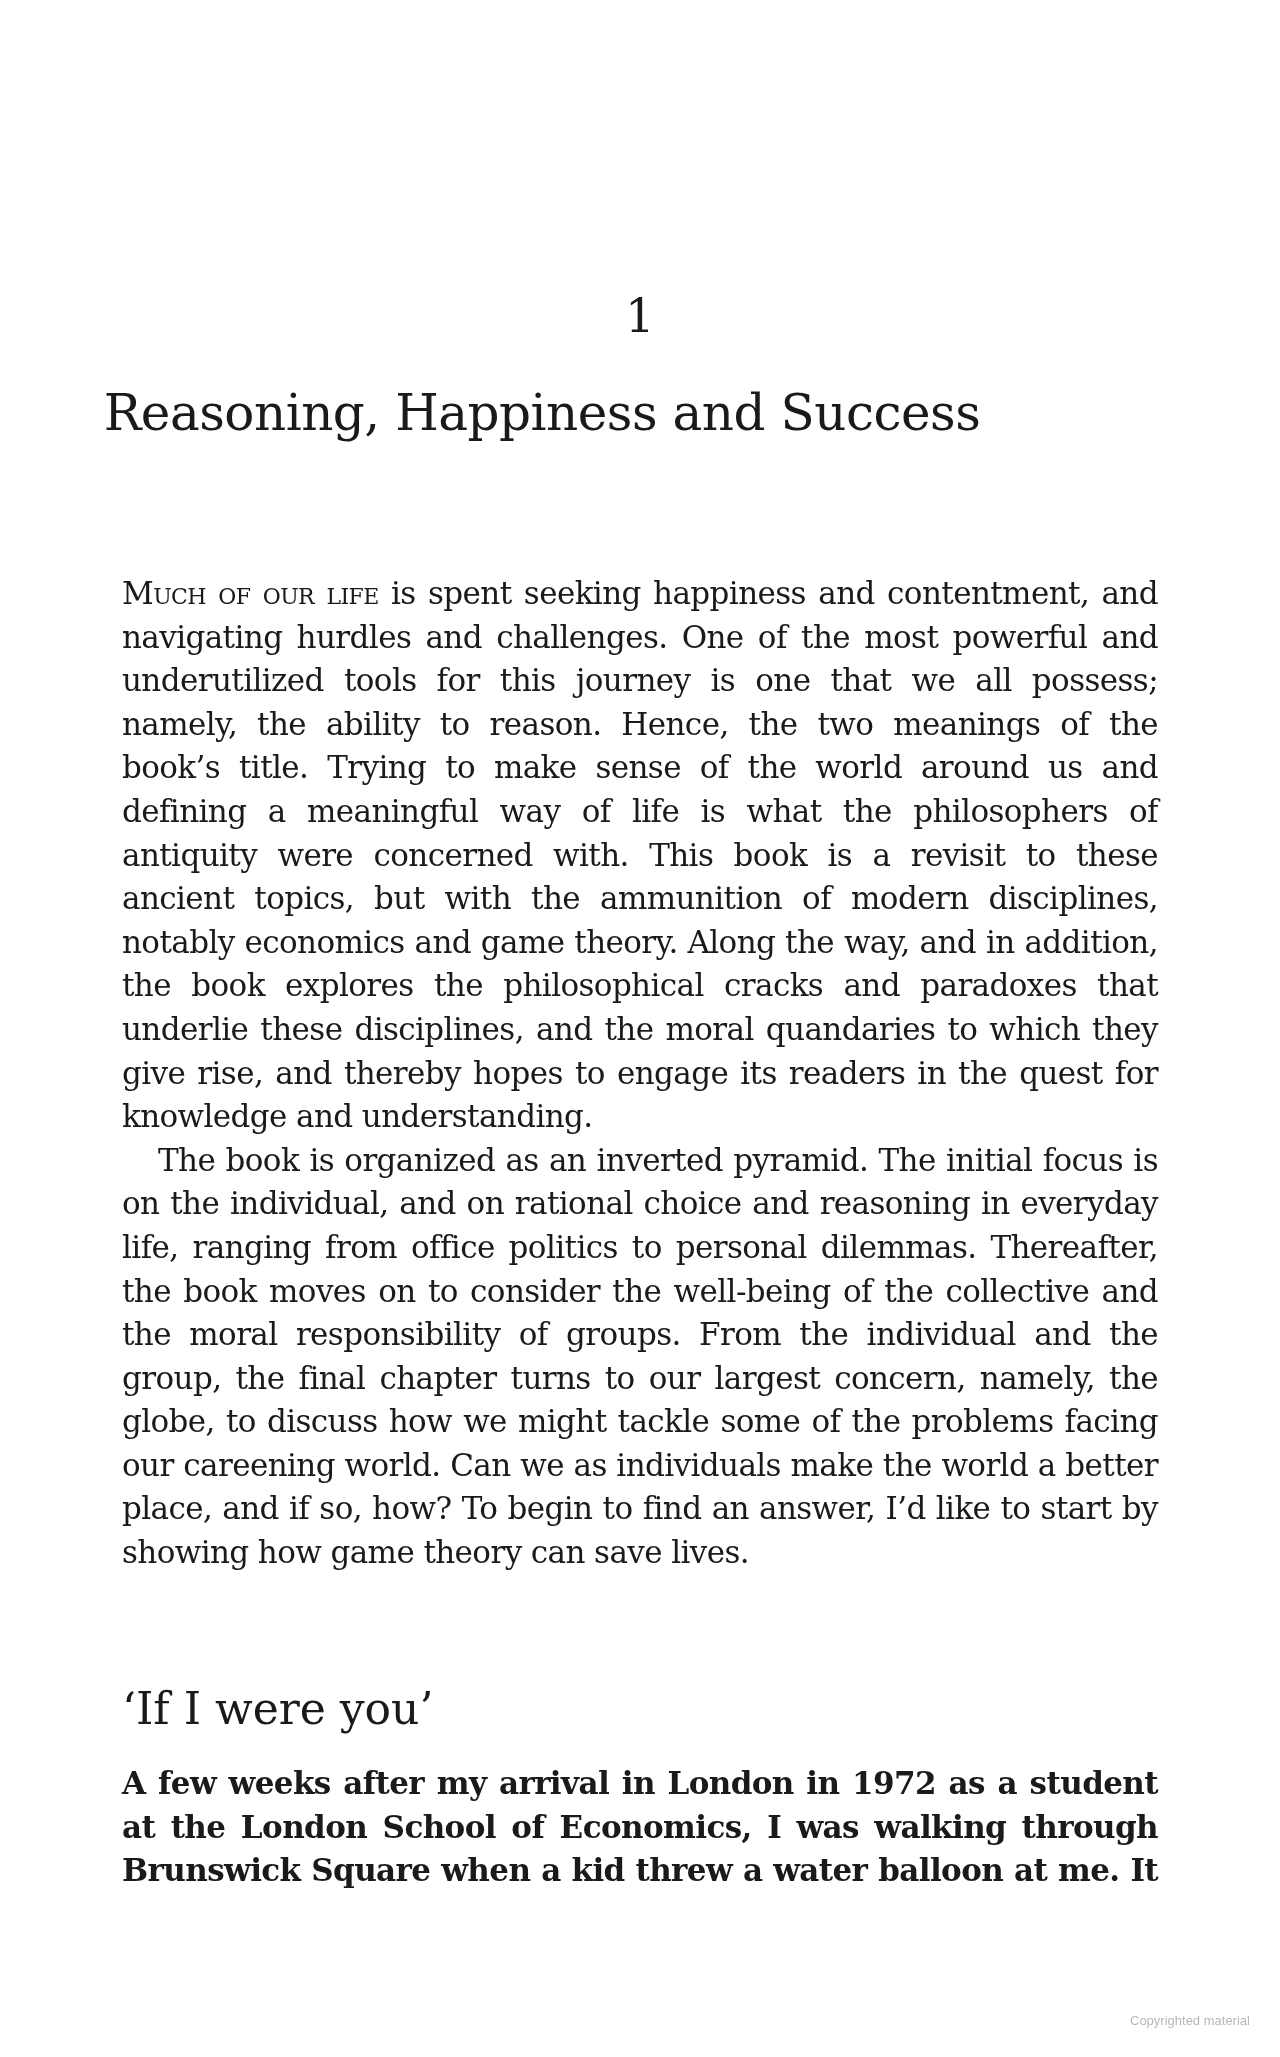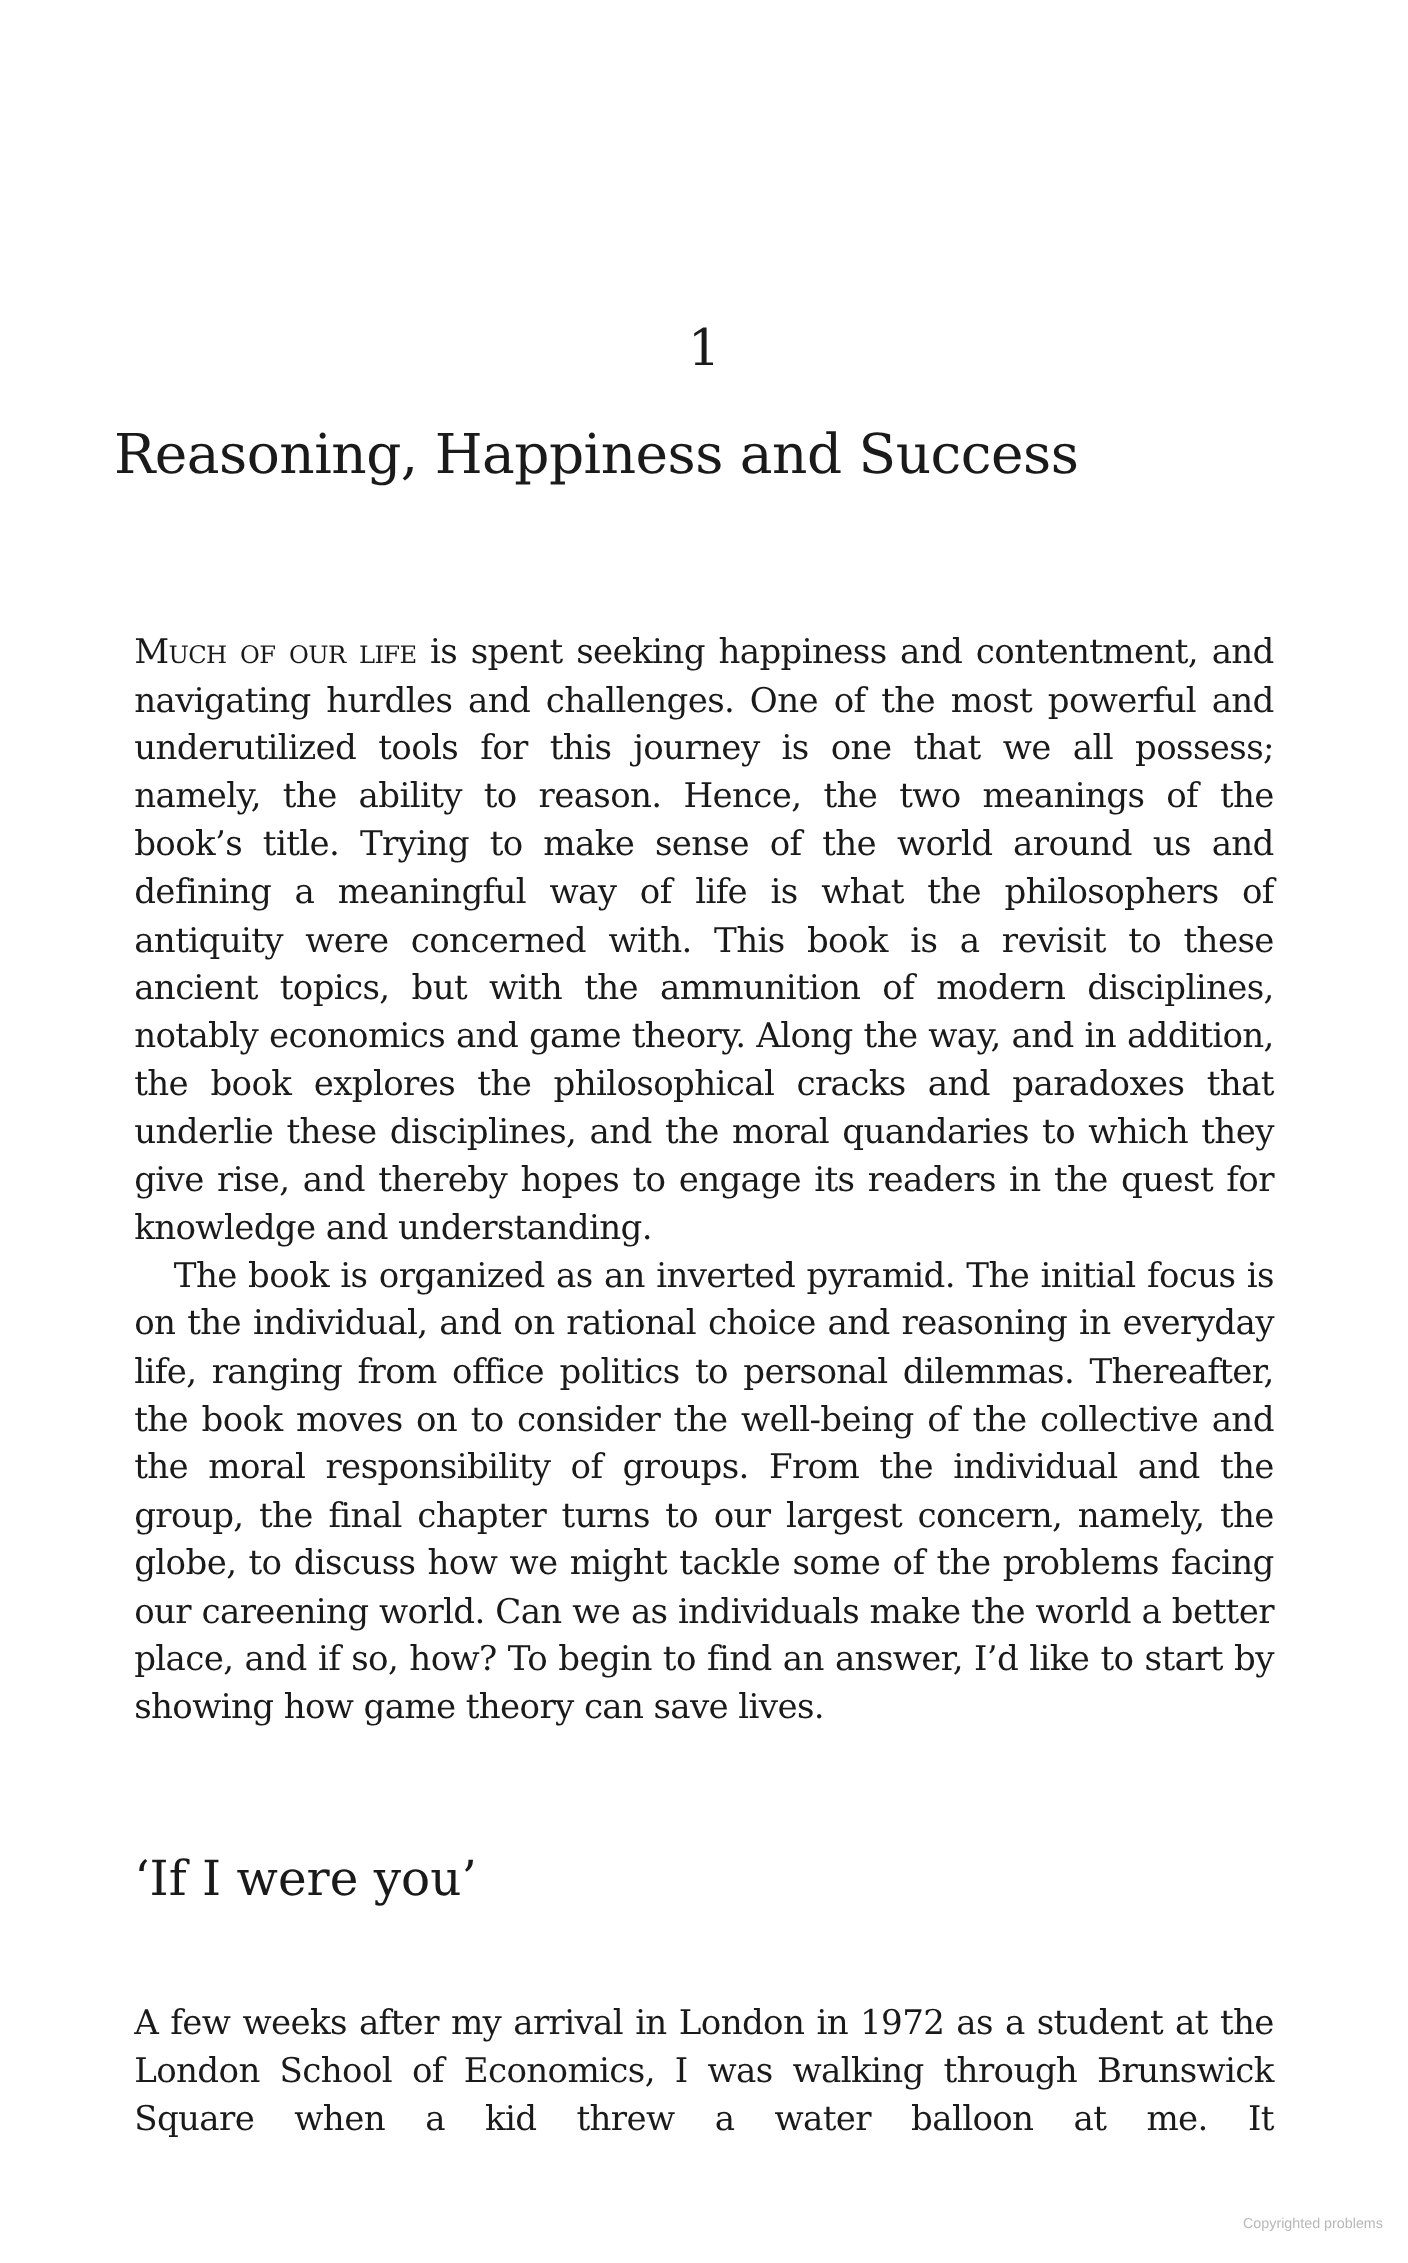--- a/index.html
+++ b/index.html
@@ -16,7 +16,7 @@
   .p2 { text-indent: 36px; }
   .sc { font-variant: small-caps; font-size: 31px; }
   .subhead { position: absolute; top: 1684px; left: 122px; font-size: 44px; line-height: 50px; }
-  .p3 { top: 1818px; }
+  .p3 { top: 1762px; font-weight: bold; }
   .copyright { position: absolute; right: 0px; top: 2013px; width: 150px;
                font-family: "Liberation Sans", sans-serif; font-size: 13px; color: #b8b8b8; }
 </style>

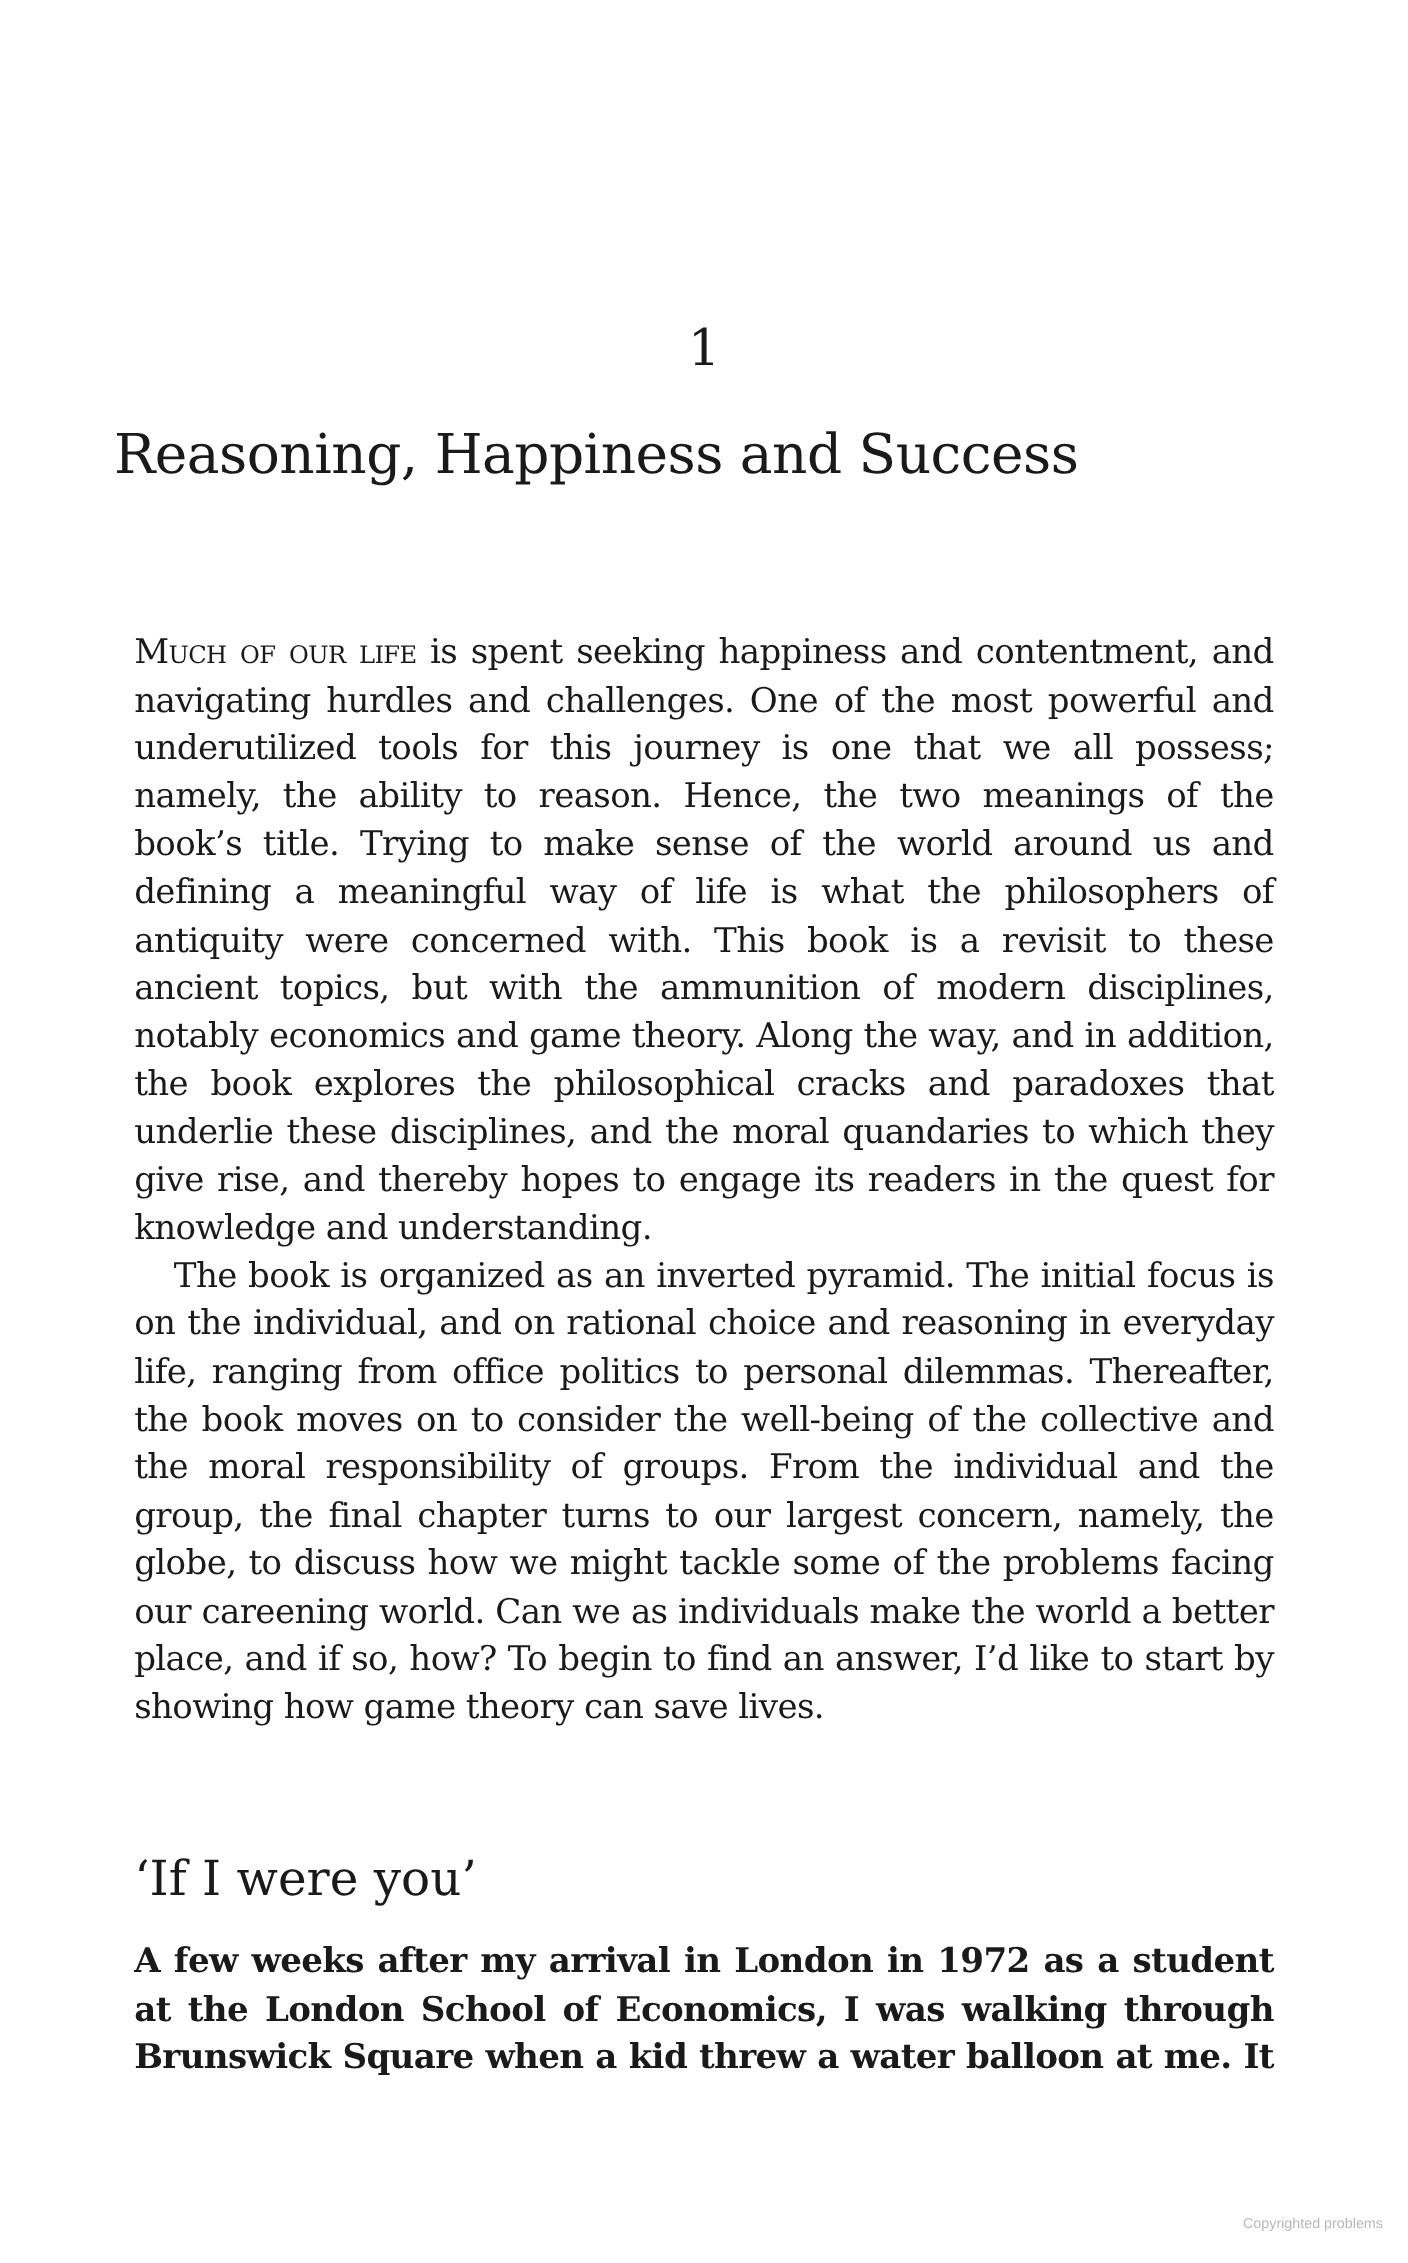--- a/index.html
+++ b/index.html
@@ -37,6 +37,6 @@
   <p style="text-align-last: justify;">A few weeks after my arrival in London in 1972 as a student at the London School of Economics, I was walking through Brunswick Square when a kid threw a water balloon at me. It</p>
 </div>
 
-<div class="copyright">Copyrighted problems</div>
+<div class="copyright">Copyrighted material</div>
 
 </body></html>

